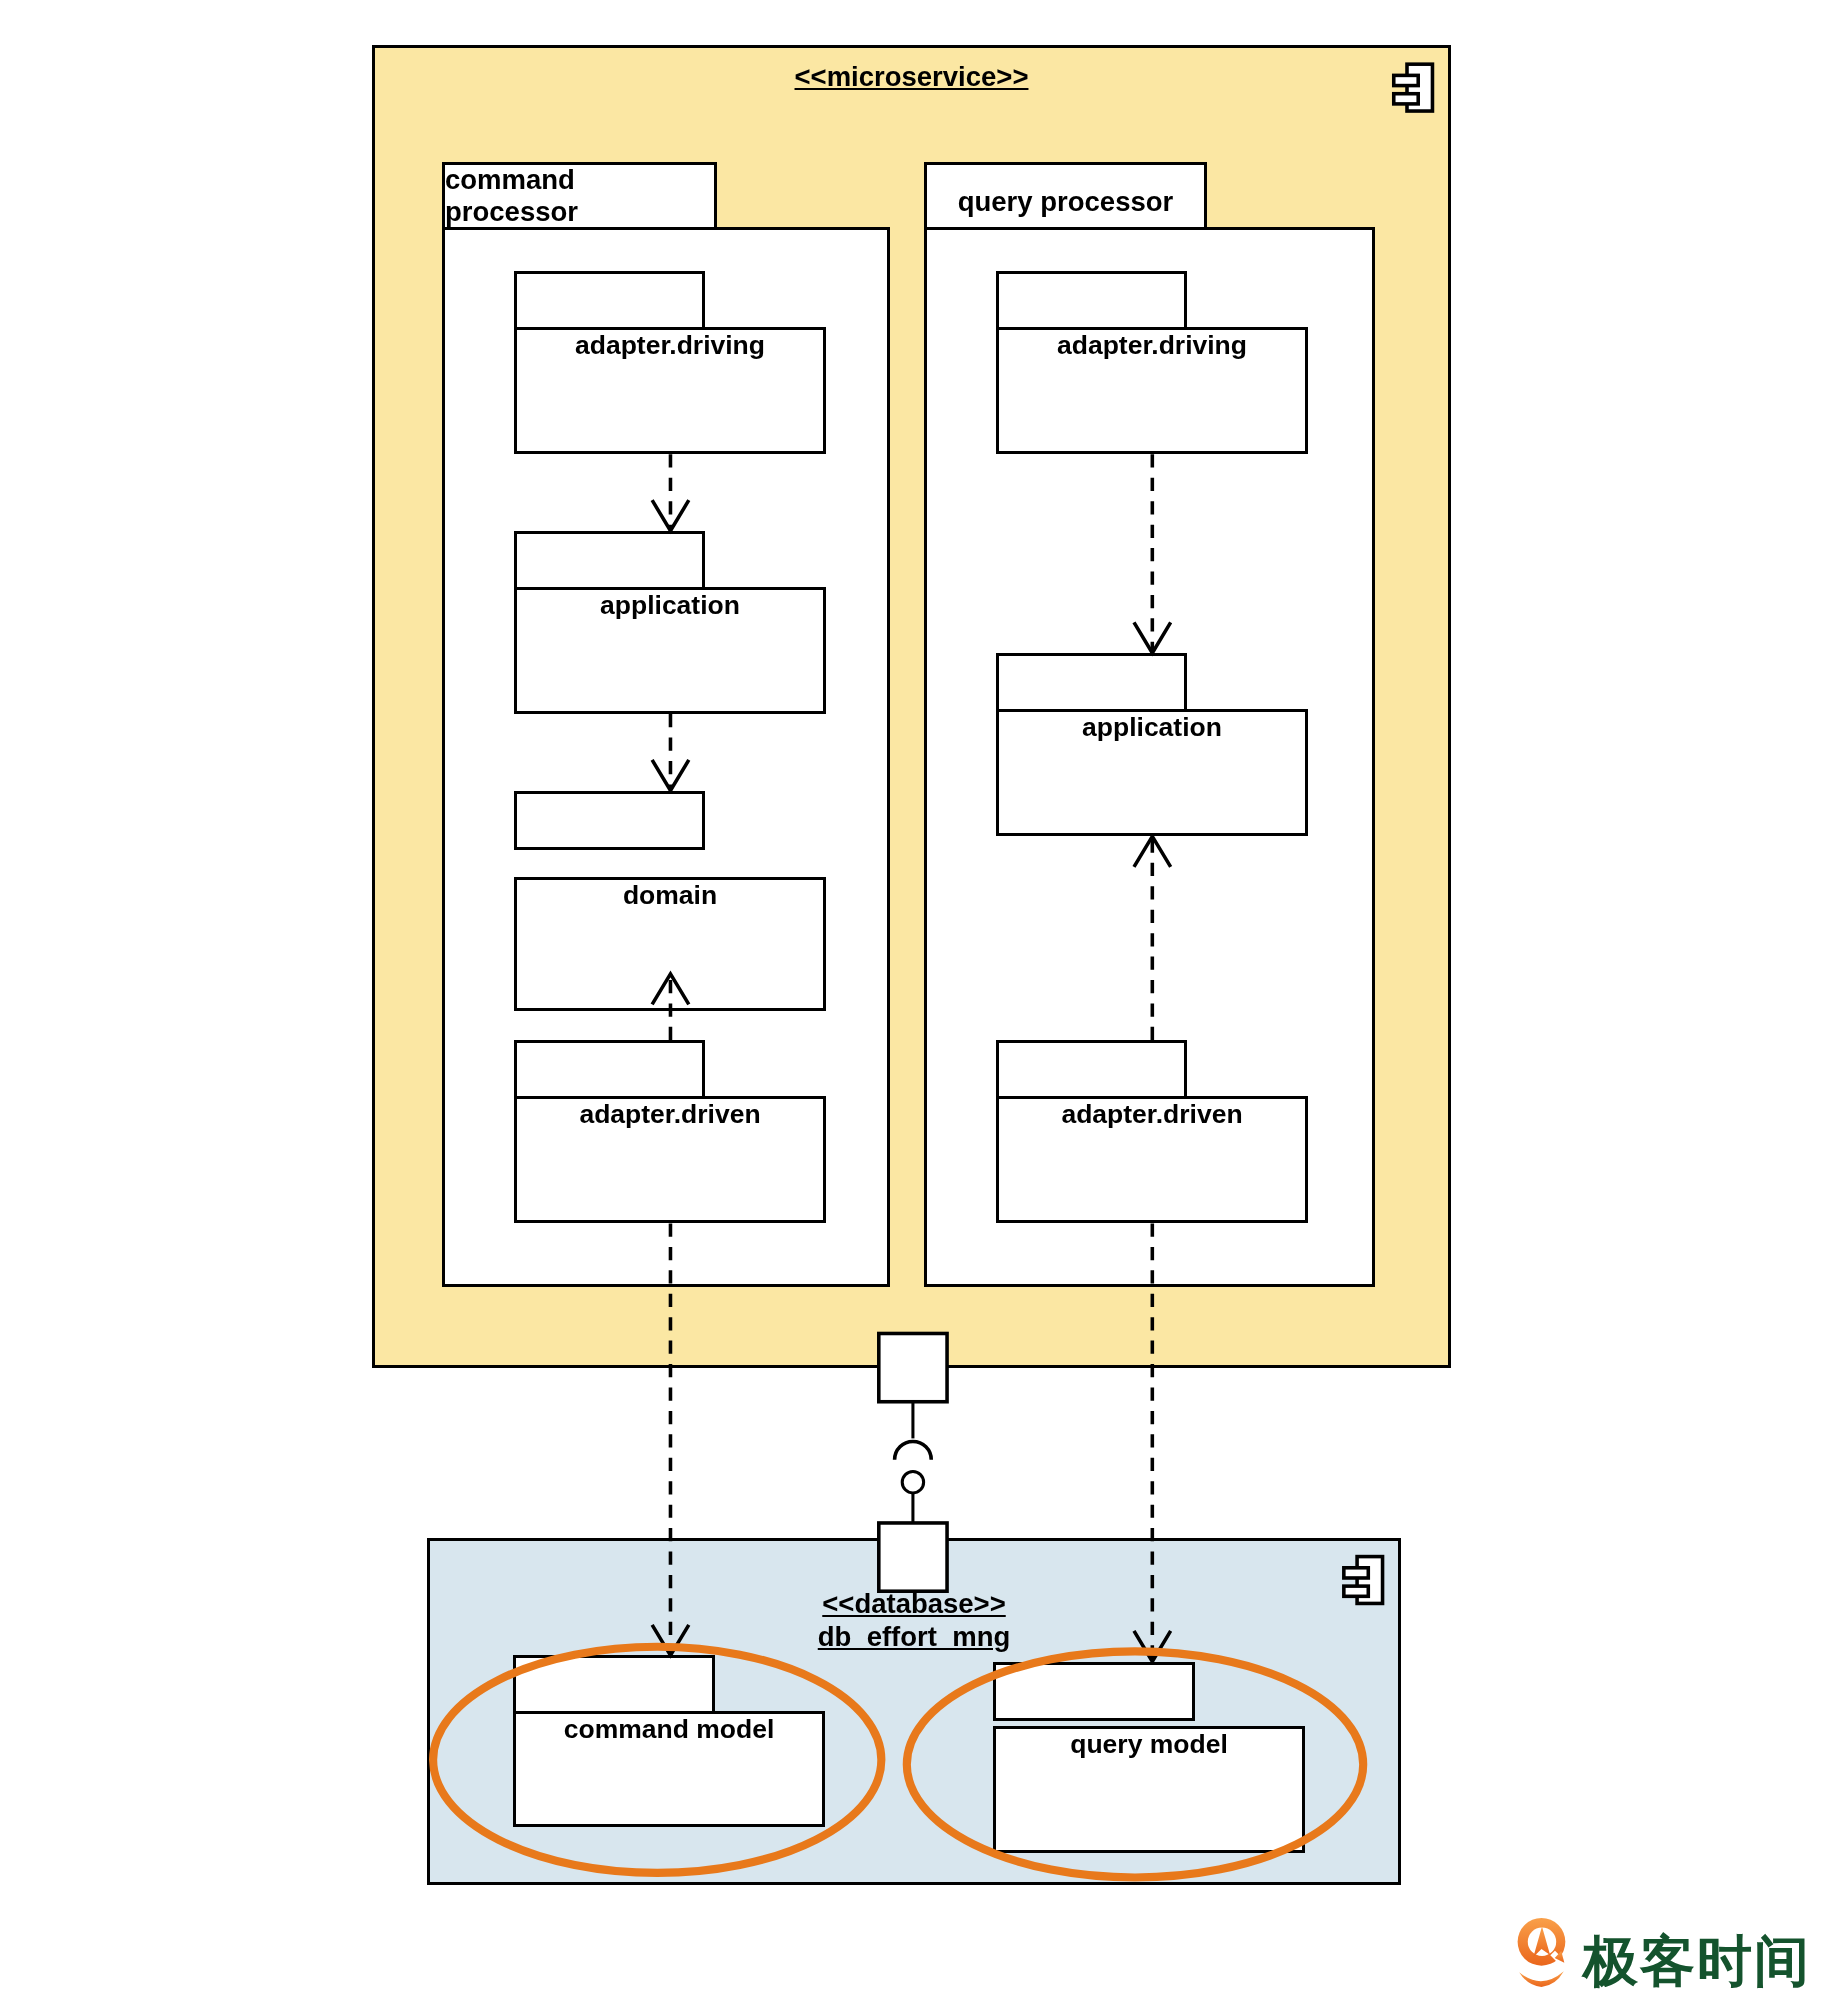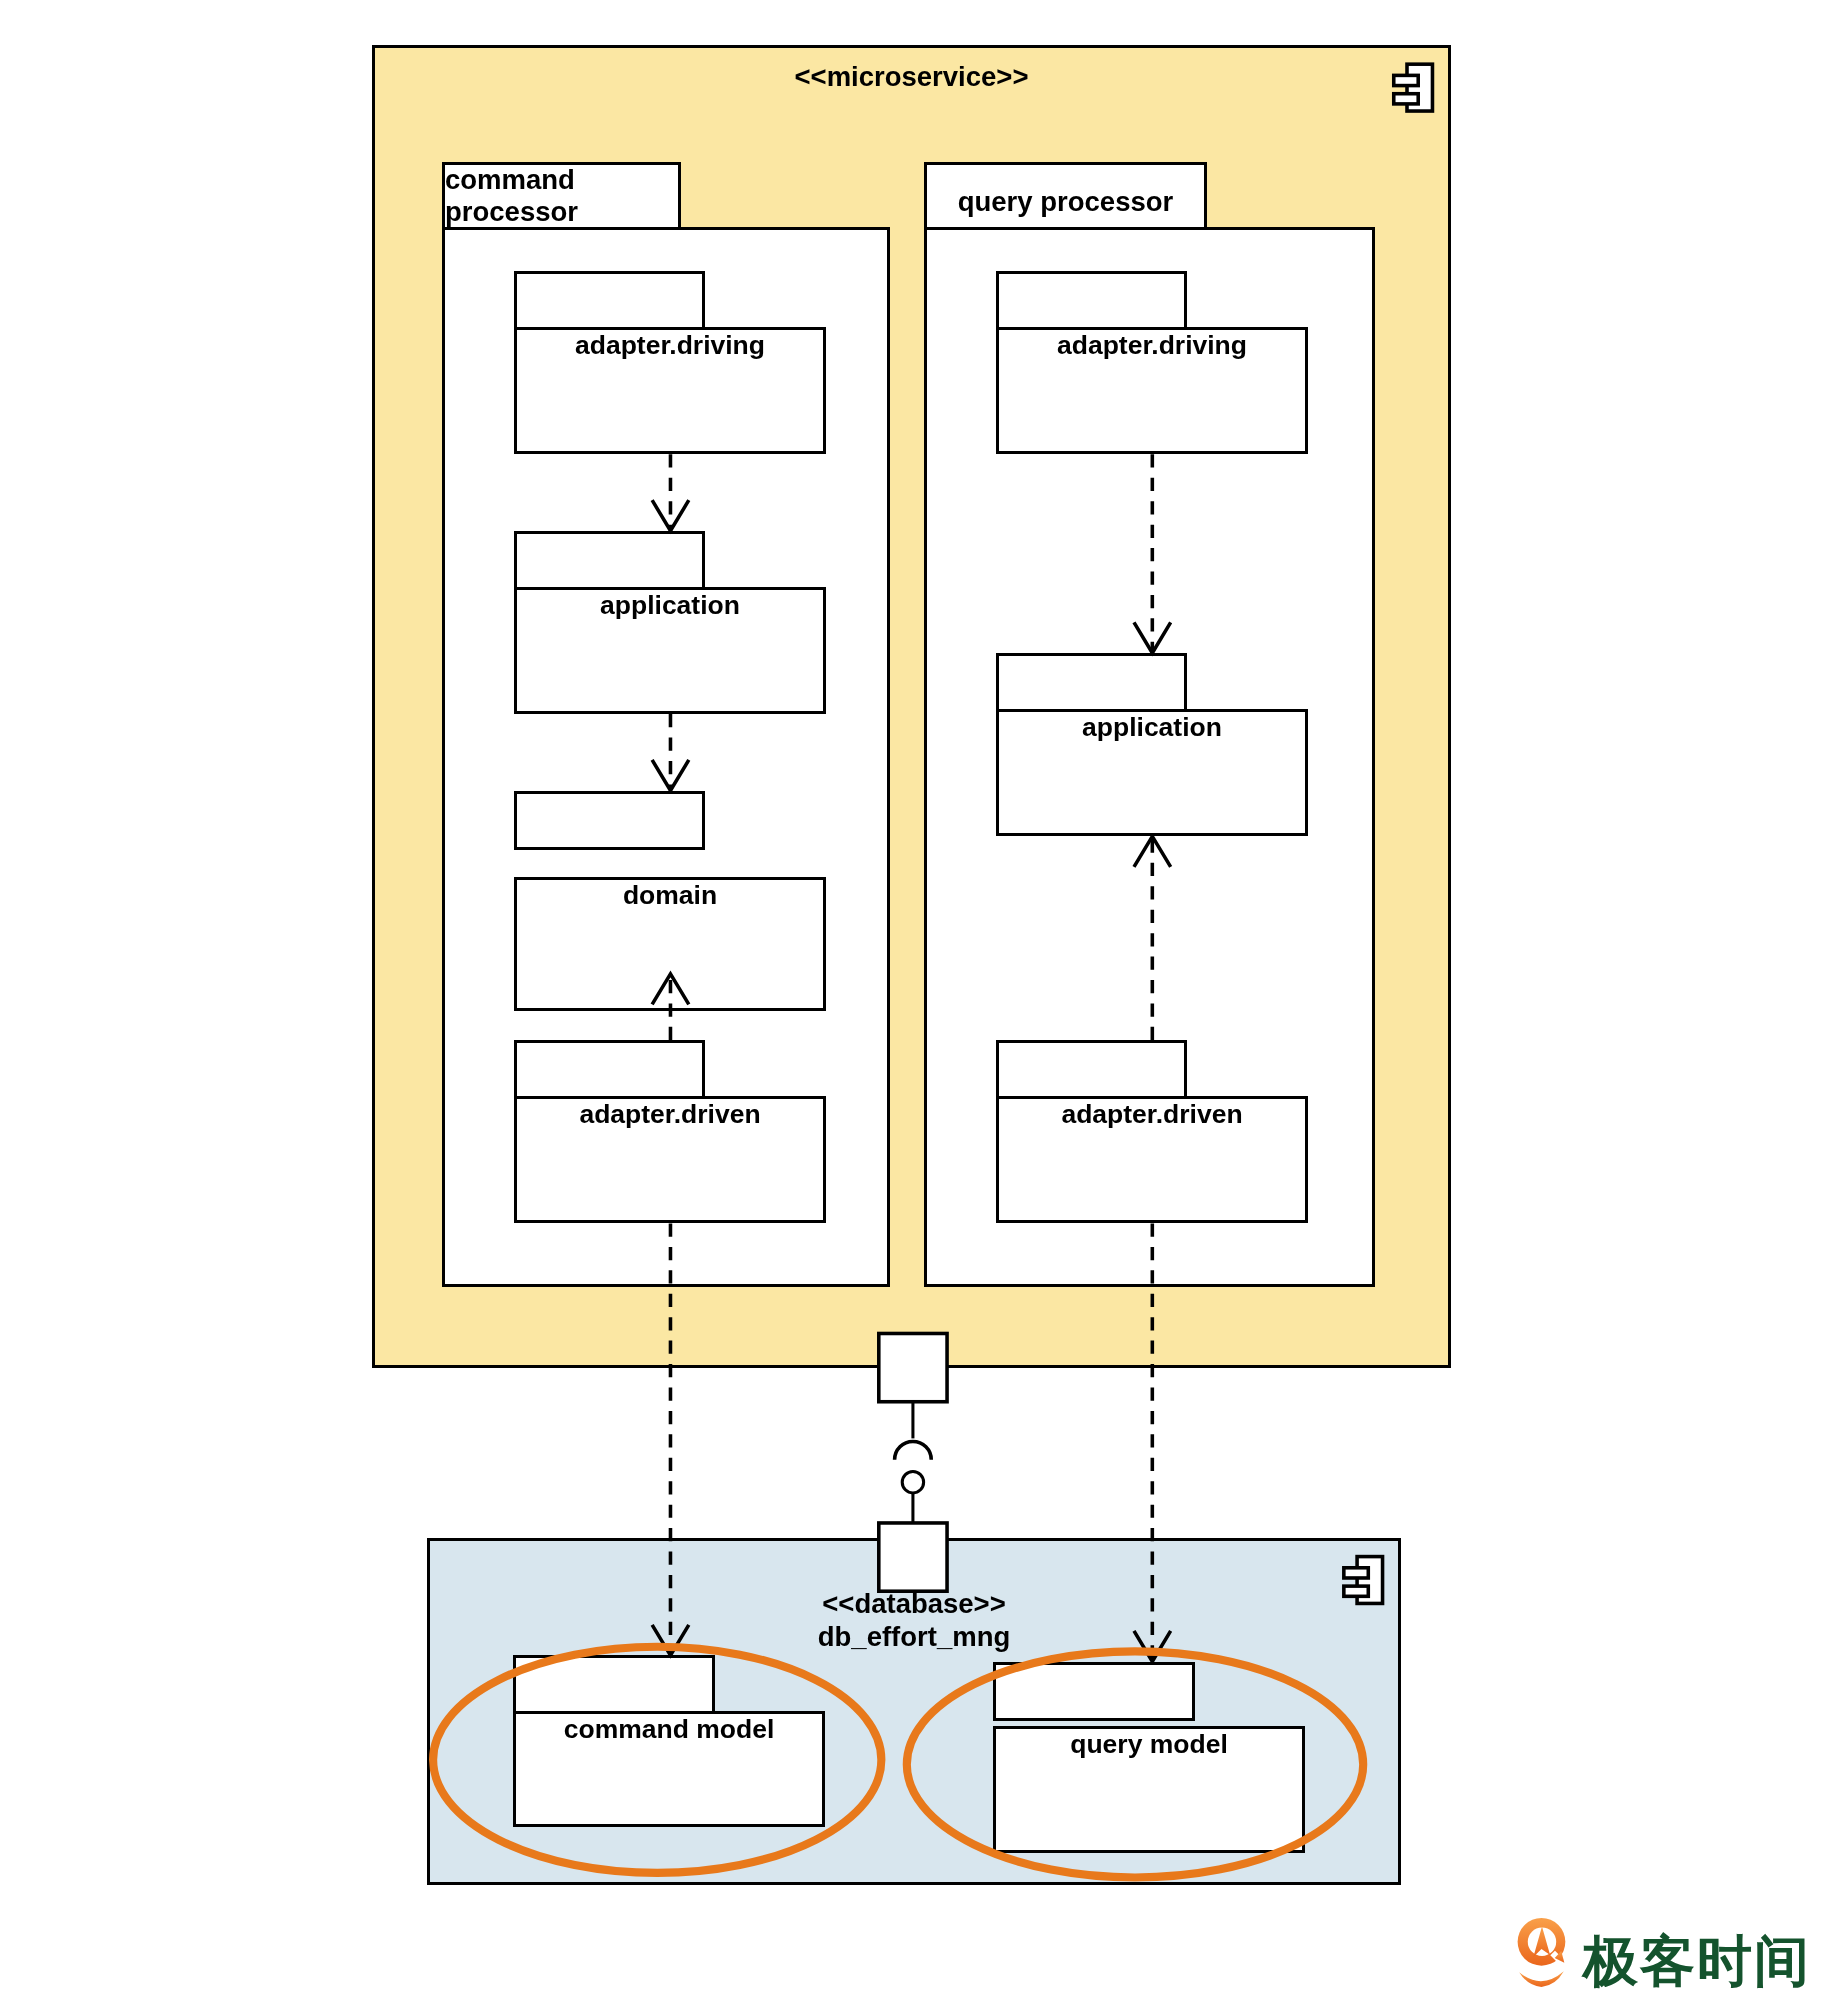--- a/index.html
+++ b/index.html
@@ -21,7 +21,7 @@
     line-height: 33px;
     z-index: 3;
   }
-  .title span { display: block; }
+  .title span { display: block; text-decoration: underline; }
   .proc-tab {
     position: absolute;
     background: #fff;

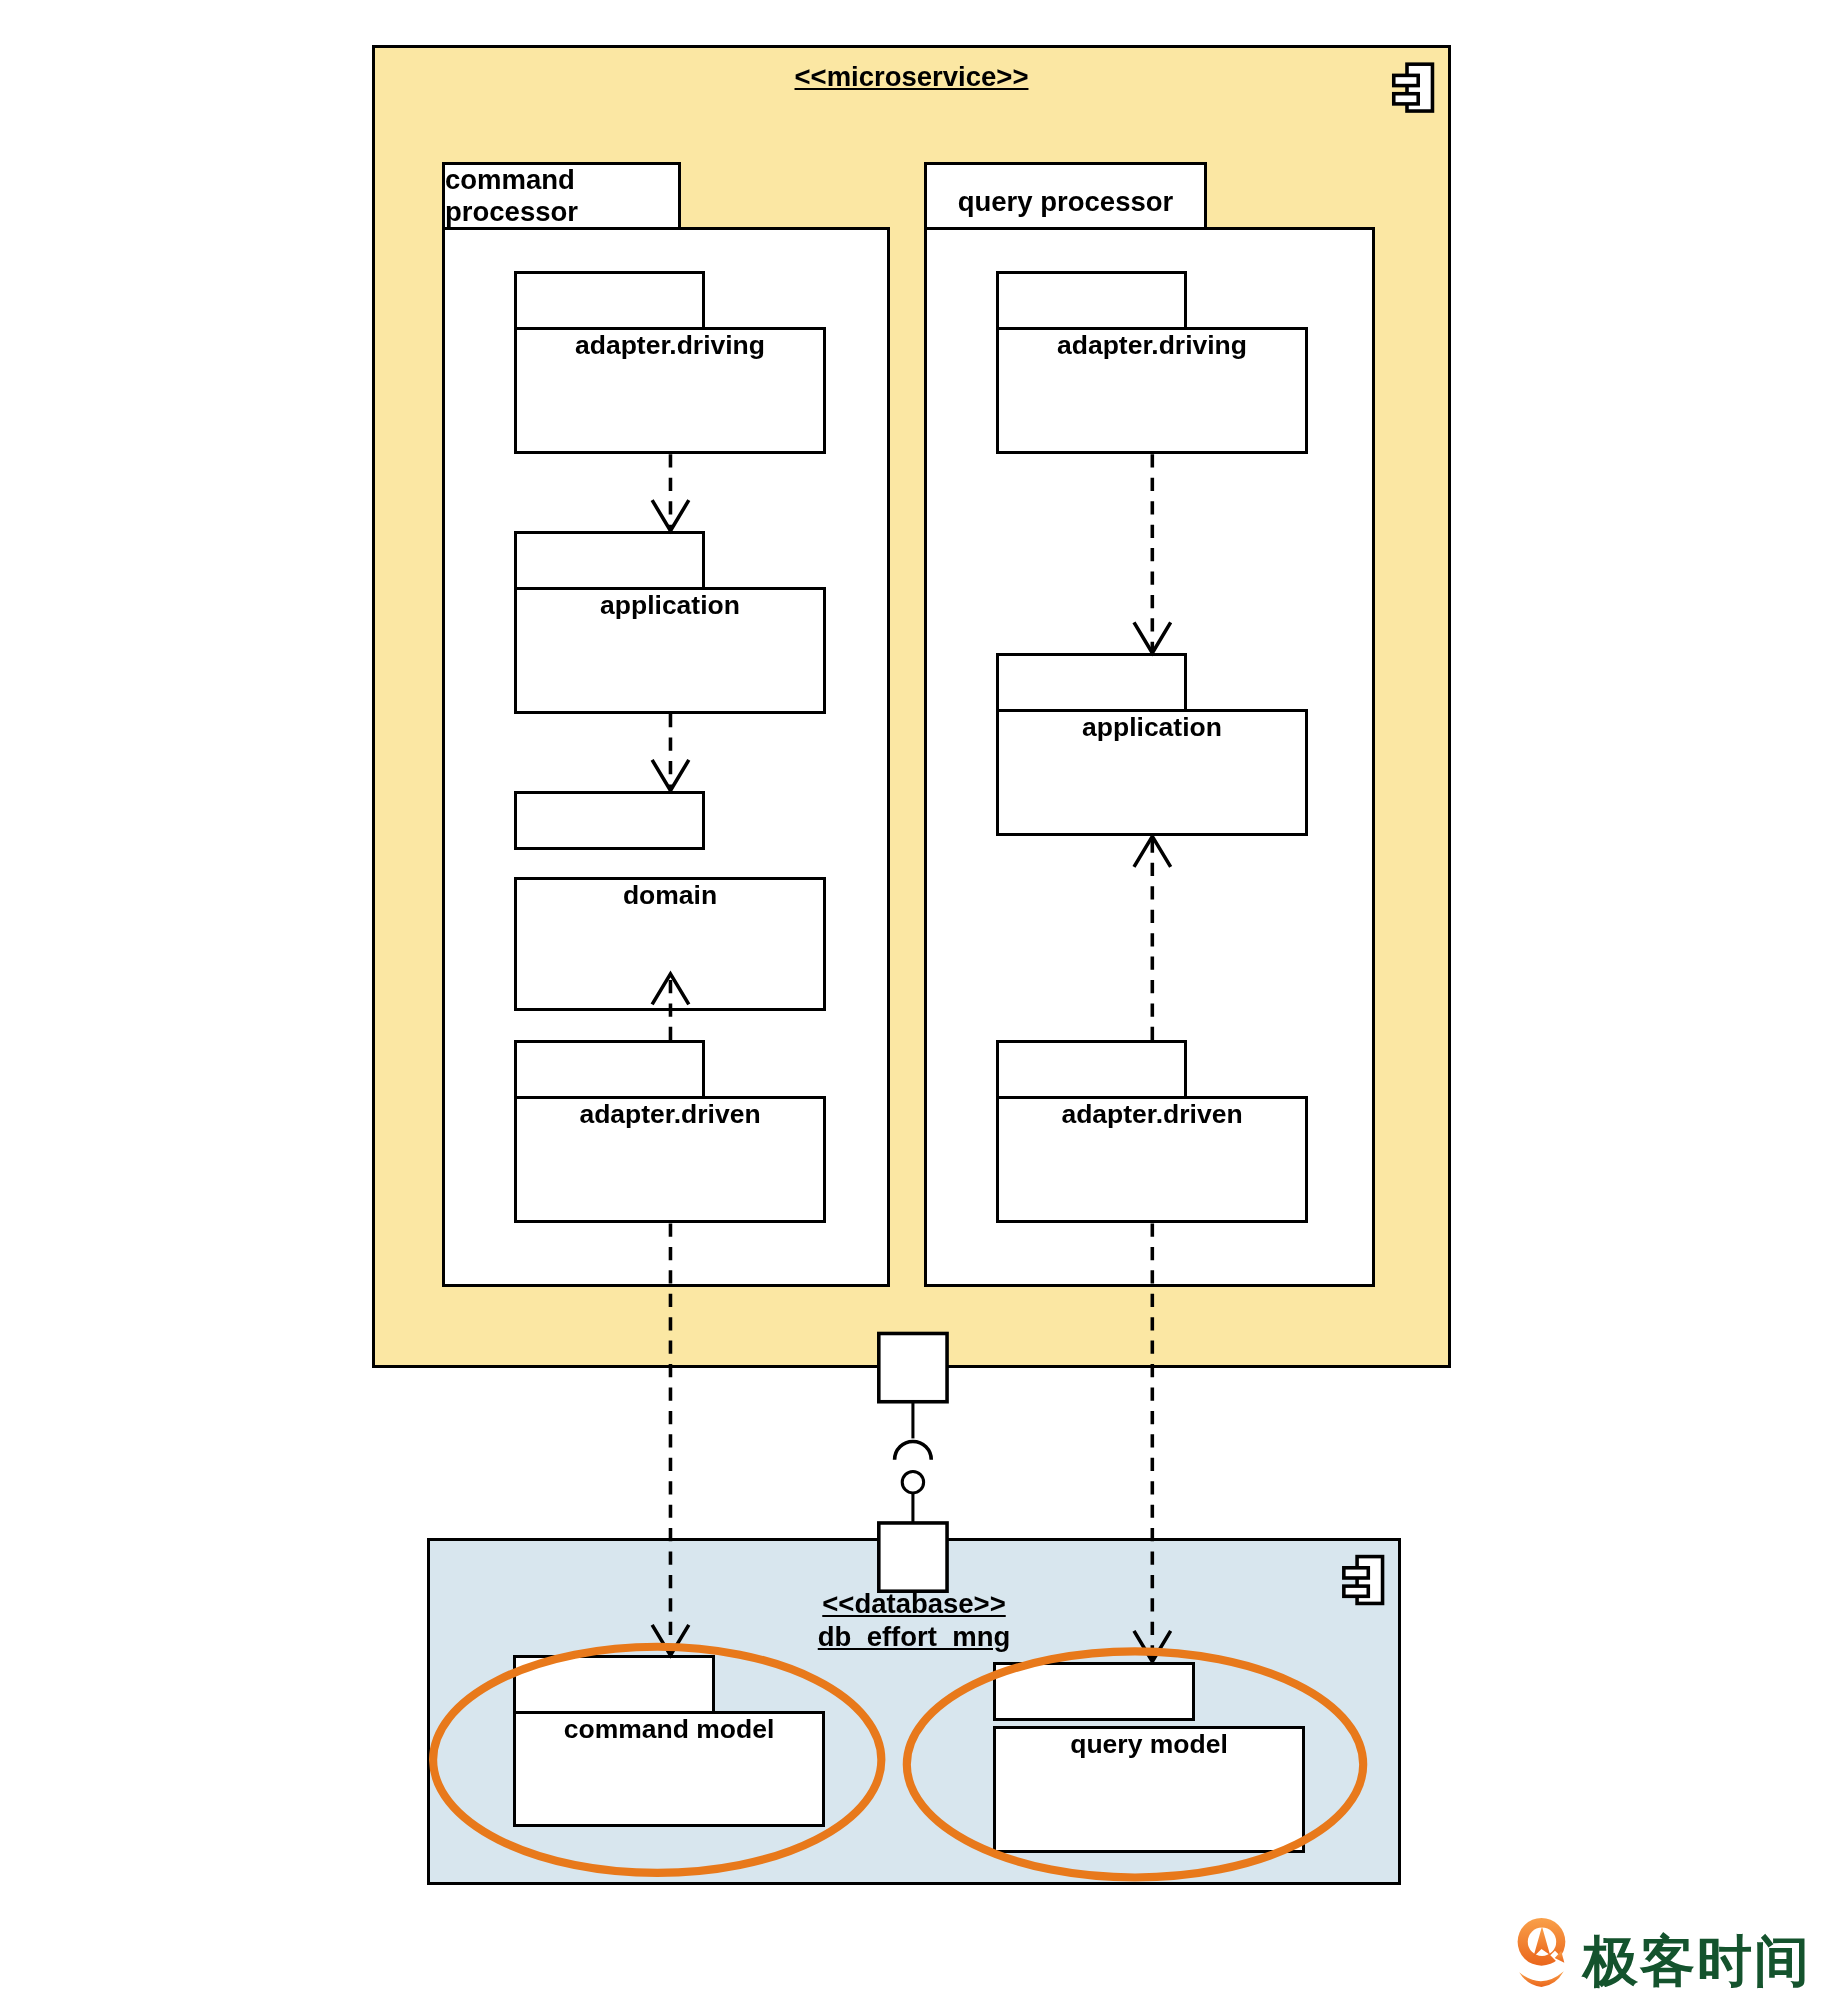--- a/index.html
+++ b/index.html
@@ -80,7 +80,7 @@
   <span>&lt;&lt;microservice&gt;&gt;</span>
 </div>
 
-<div class="proc-tab" style="left:442px; top:162px; width:239px; height:68px;justify-content:flex-end;">
+<div class="proc-tab" style="left:442px; top:162px; width:275px; height:68px;justify-content:flex-end;">
   <span>command processor</span>
 </div>
 <div class="proc-body" style="left:442px; top:227px; width:448px; height:1060px;"></div>

